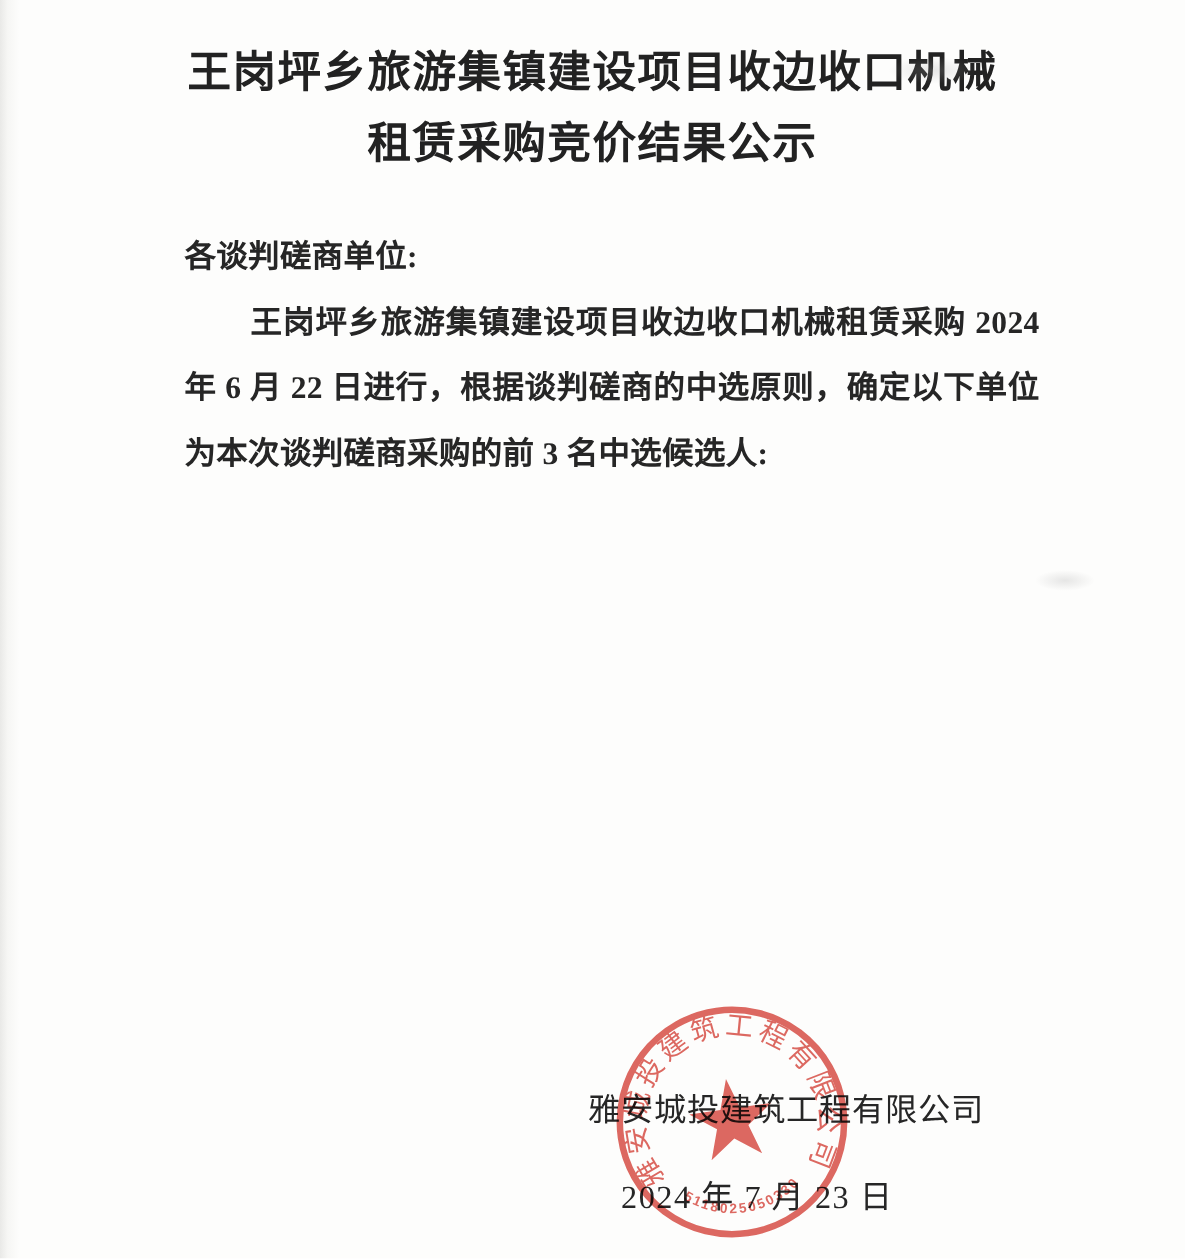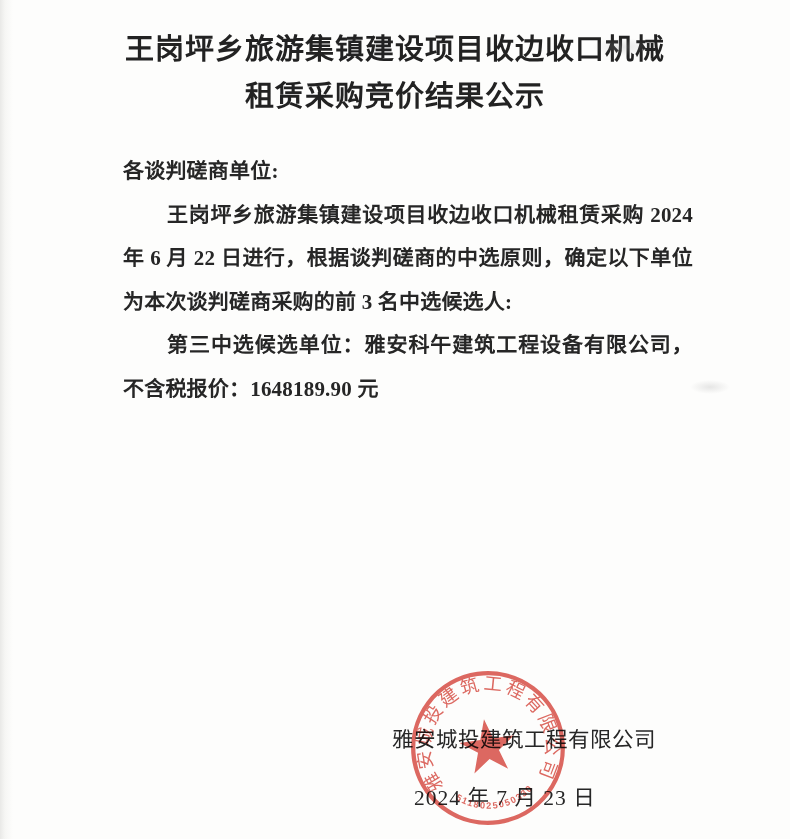--- a/index.html
+++ b/index.html
@@ -97,7 +97,6 @@
   <div class="doc-body">
     <p class="no-indent">各谈判磋商单位:</p>
     <p>王岗坪乡旅游集镇建设项目收边收口机械租赁采购 2024 年 6 月 22 日进行，根据谈判磋商的中选原则，确定以下单位为本次谈判磋商采购的前 3 名中选候选人:</p>
-    <p>第三中选候选单位：雅安科午建筑工程设备有限公司，不含税报价：1648189.90 元</p>
   </div>
 
   <div class="signature-company">雅安城投建筑工程有限公司</div>

